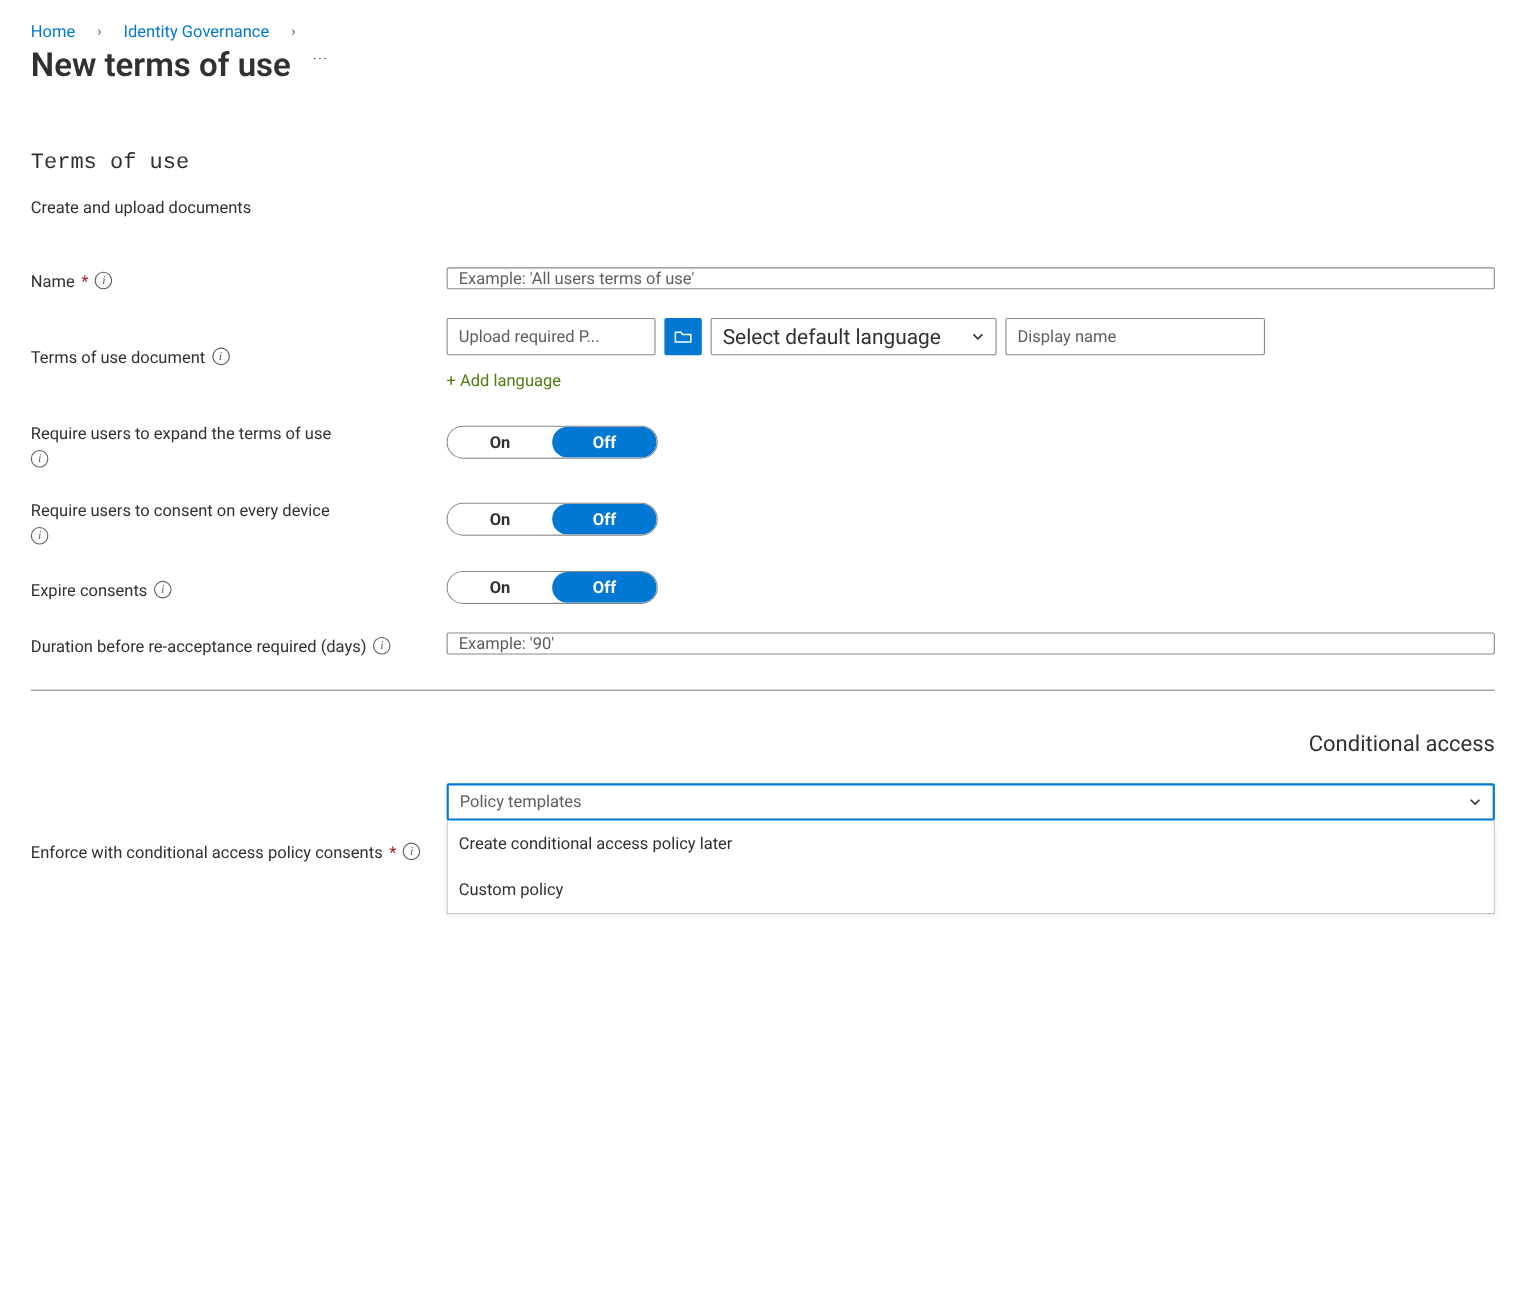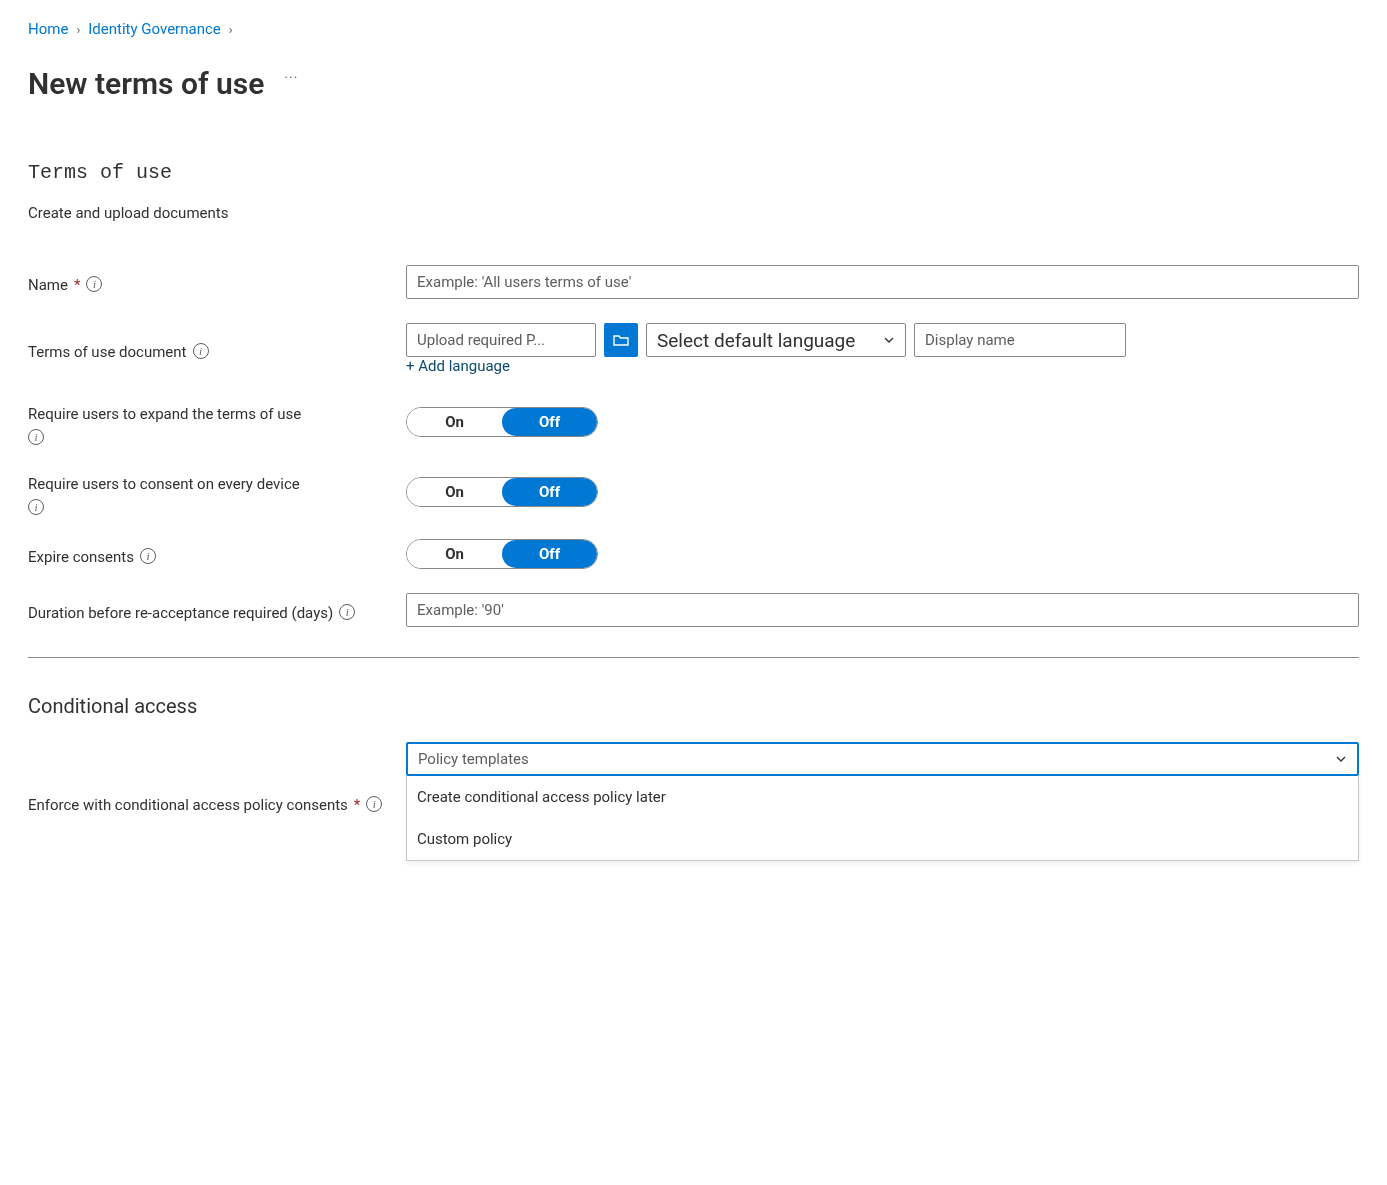--- a/index.html
+++ b/index.html
@@ -13,9 +13,9 @@
     .breadcrumb {
       display: flex;
       align-items: center;
-      gap: 8px;
-      font-size: 15px;
-      margin-bottom: 28px;
+      gap: 20px;
+      font-size: 15px;
+      margin-bottom: 4px;
     }
     .breadcrumb a {
       color: #0078d4;

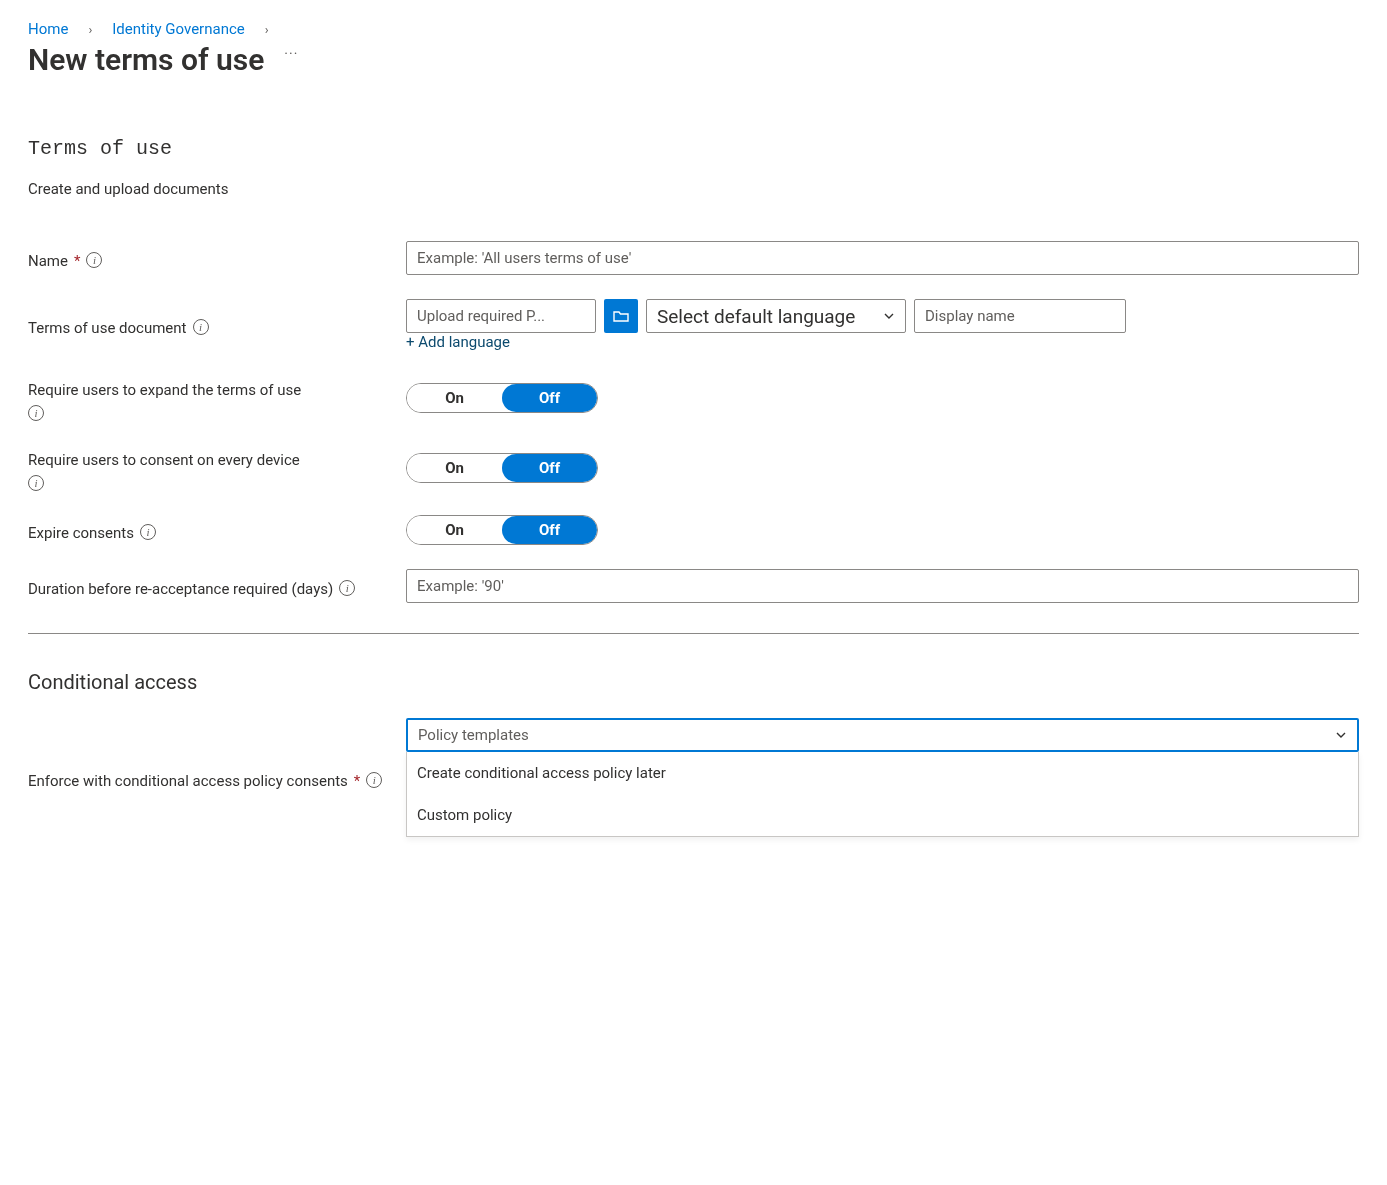--- a/index.html
+++ b/index.html
@@ -93,7 +93,7 @@
     }
     .text-input {
       width: 100%;
-      height: 34px;
+      height: 20px;
       border: 1px solid #8a8886;
       border-radius: 2px;
       padding: 0 10px;

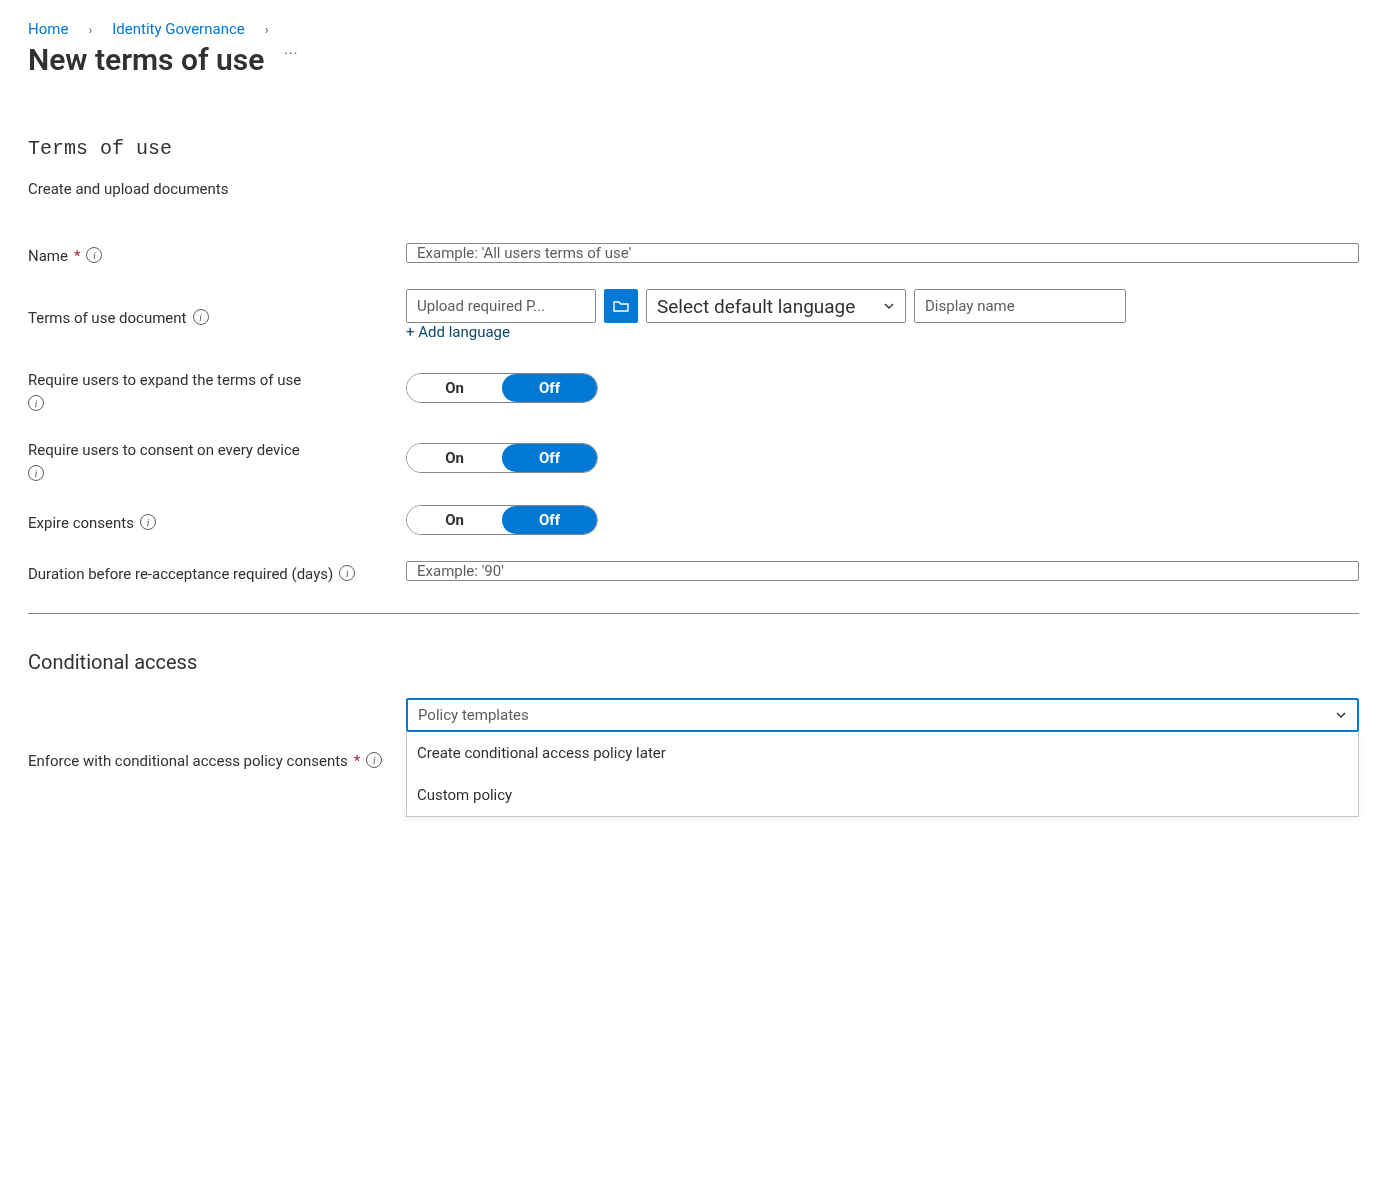--- a/index.html
+++ b/index.html
@@ -152,7 +152,7 @@
     }
     .lang-select { width: 260px; }
     .display-name-input {
-      width: 212px;
+      width: 236px;
       height: 34px;
       border: 1px solid #8a8886;
       border-radius: 2px;

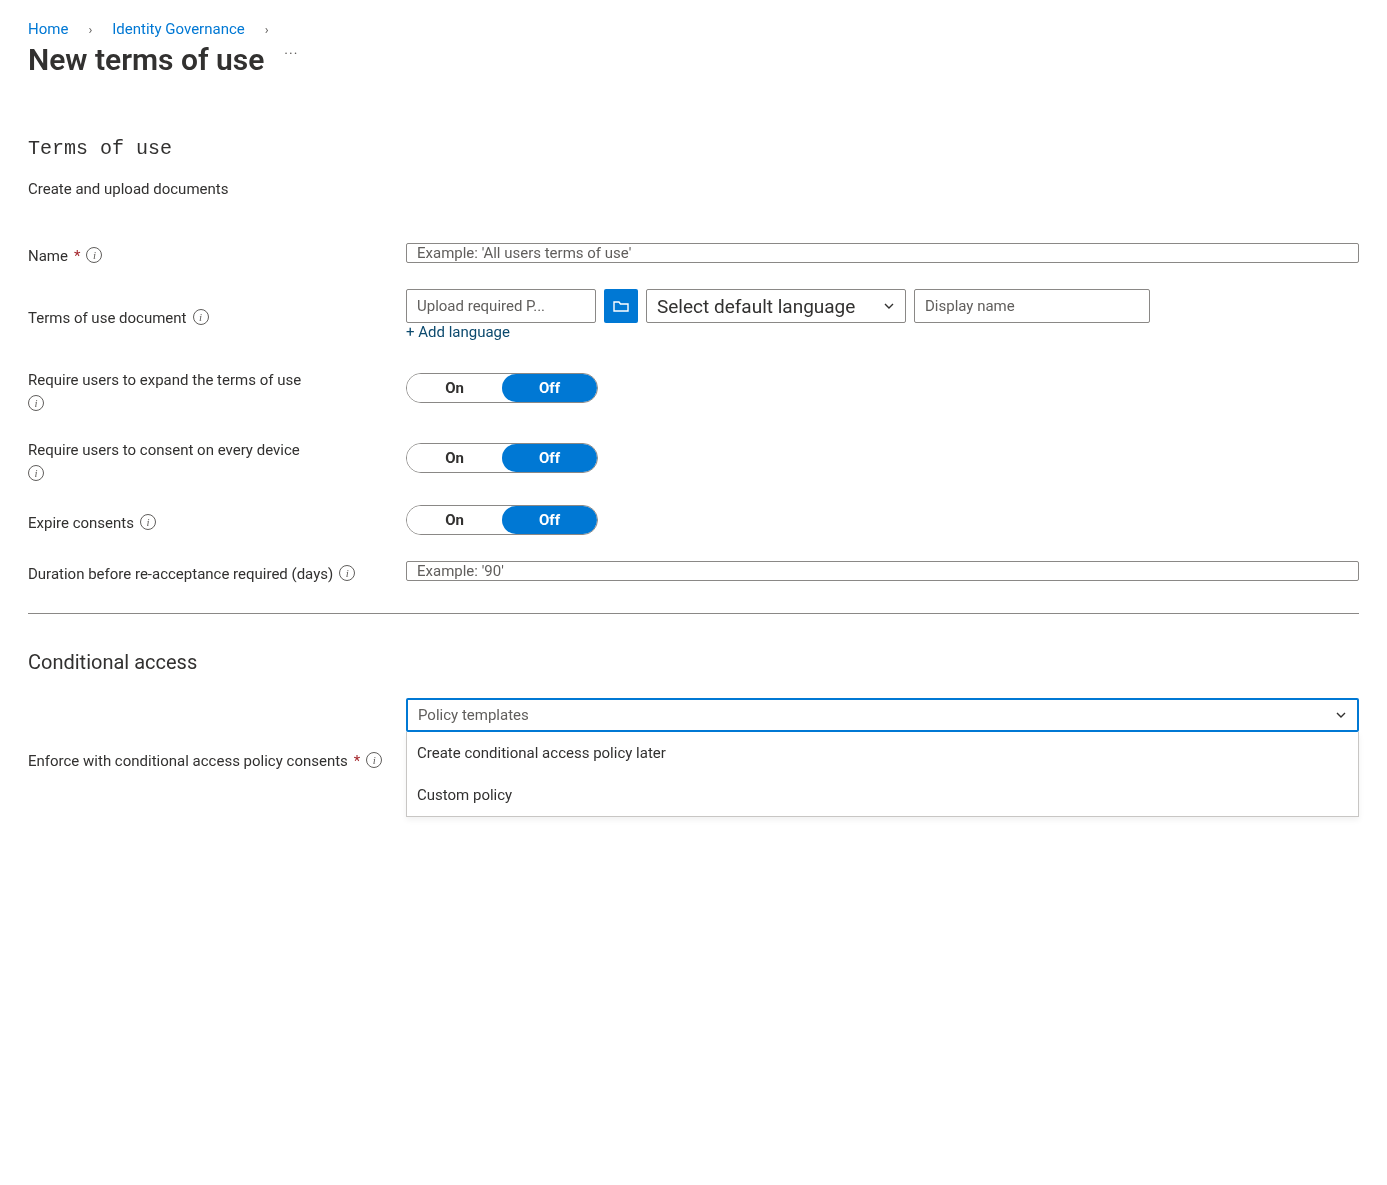--- a/index.html
+++ b/index.html
@@ -162,9 +162,9 @@
     }
     .display-name-input::placeholder { color: #605e5c; }
     .add-lang-link {
-      color: #0c4a6e;
-      font-size: 15px;
-      margin-top: 0;
+      color: #4d7c0f;
+      font-size: 15px;
+      margin-top: 14px;
       cursor: pointer;
       display: inline-block;
     }

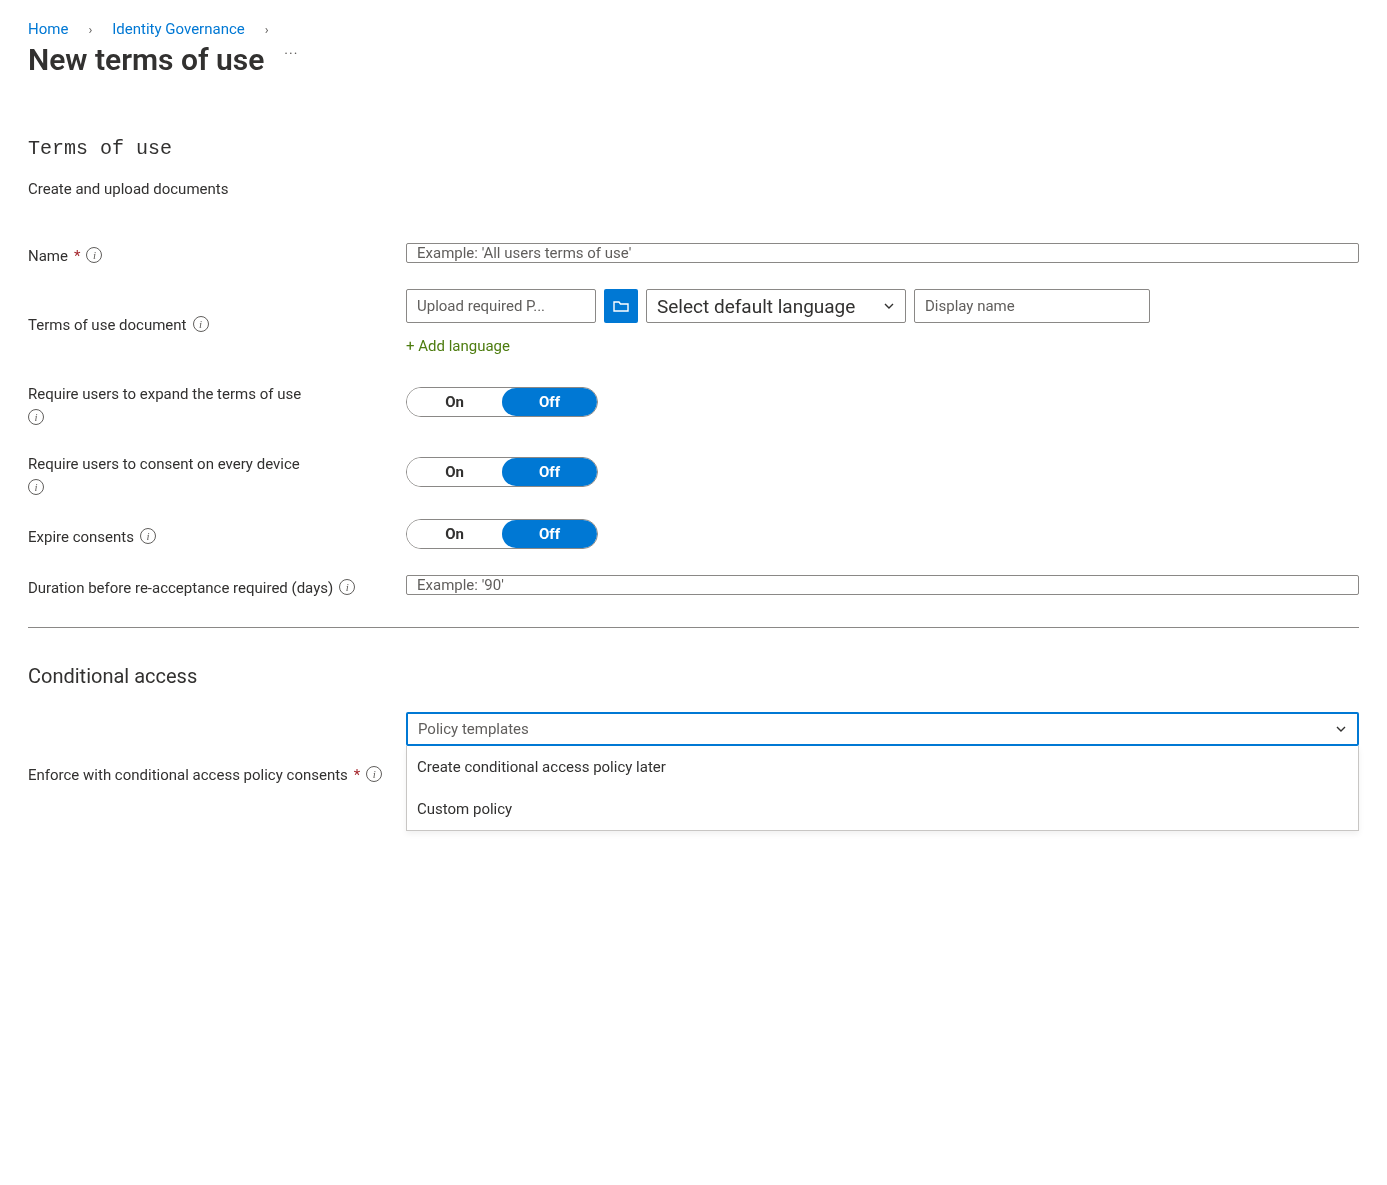--- a/index.html
+++ b/index.html
@@ -201,6 +201,7 @@
       font-weight: 400;
       color: #323130;
       margin-bottom: 24px;
+      text-align: right;
     }
     .policy-select {
       width: 100%;

